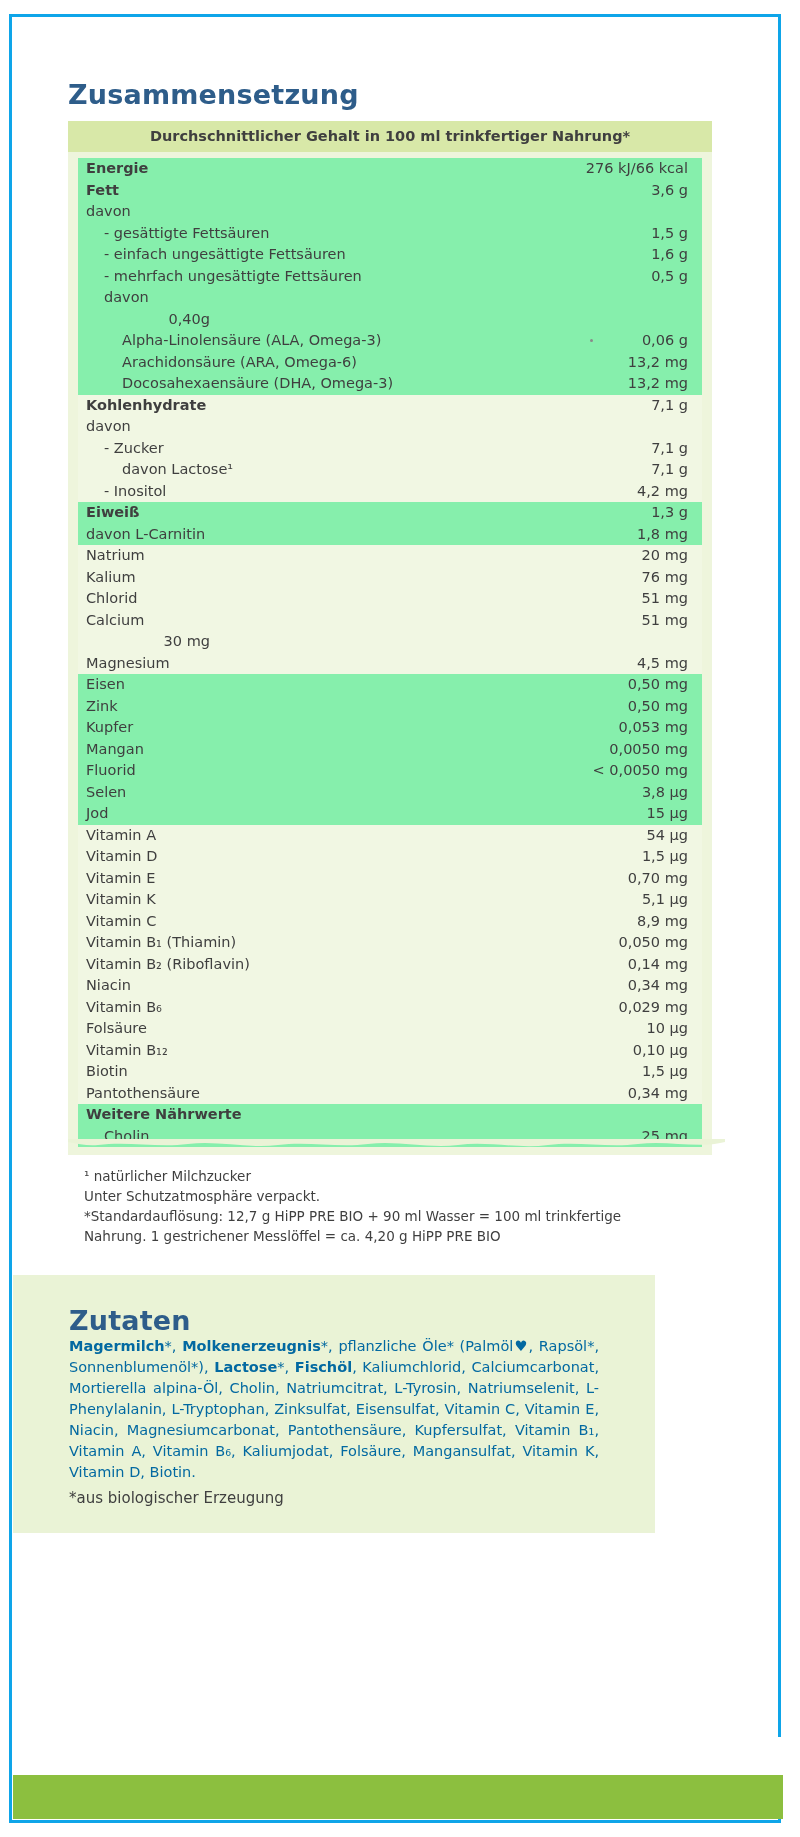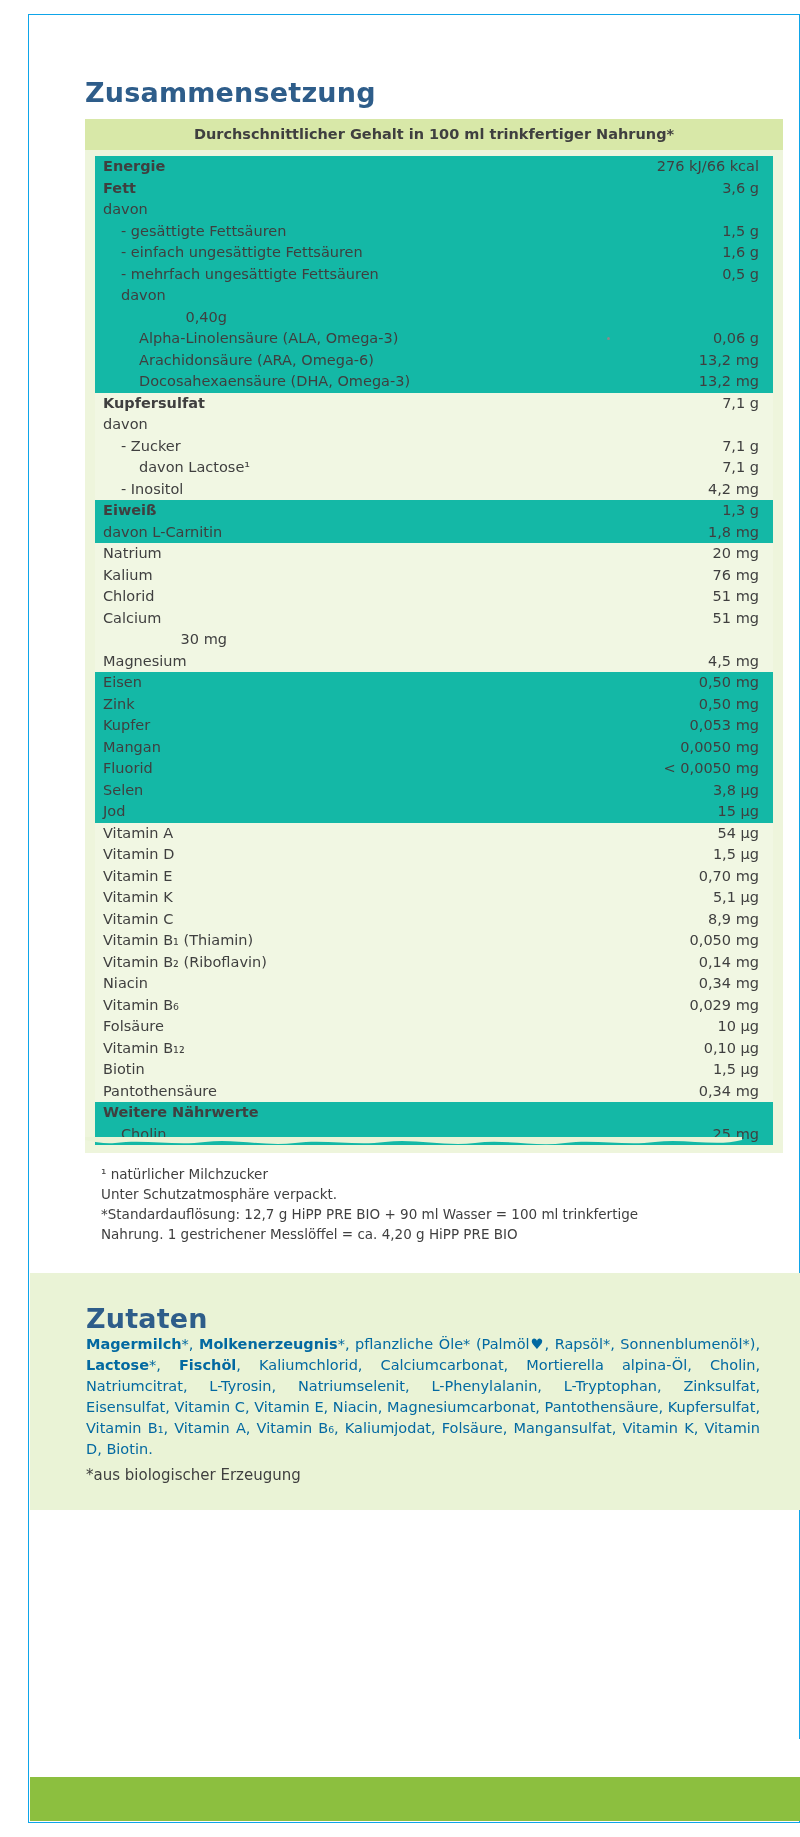--- a/index.html
+++ b/index.html
@@ -17,9 +17,9 @@
   }
   .page {
     position: absolute;
-    left: 28px; top: 14px;
+    left: 9px; top: 14px;
     width: 772px; height: 1809px;
-    border: 1px solid #0ea5e9;
+    border: 3px solid #0ea5e9;
     background: #ffffff;
   }
   .inner {

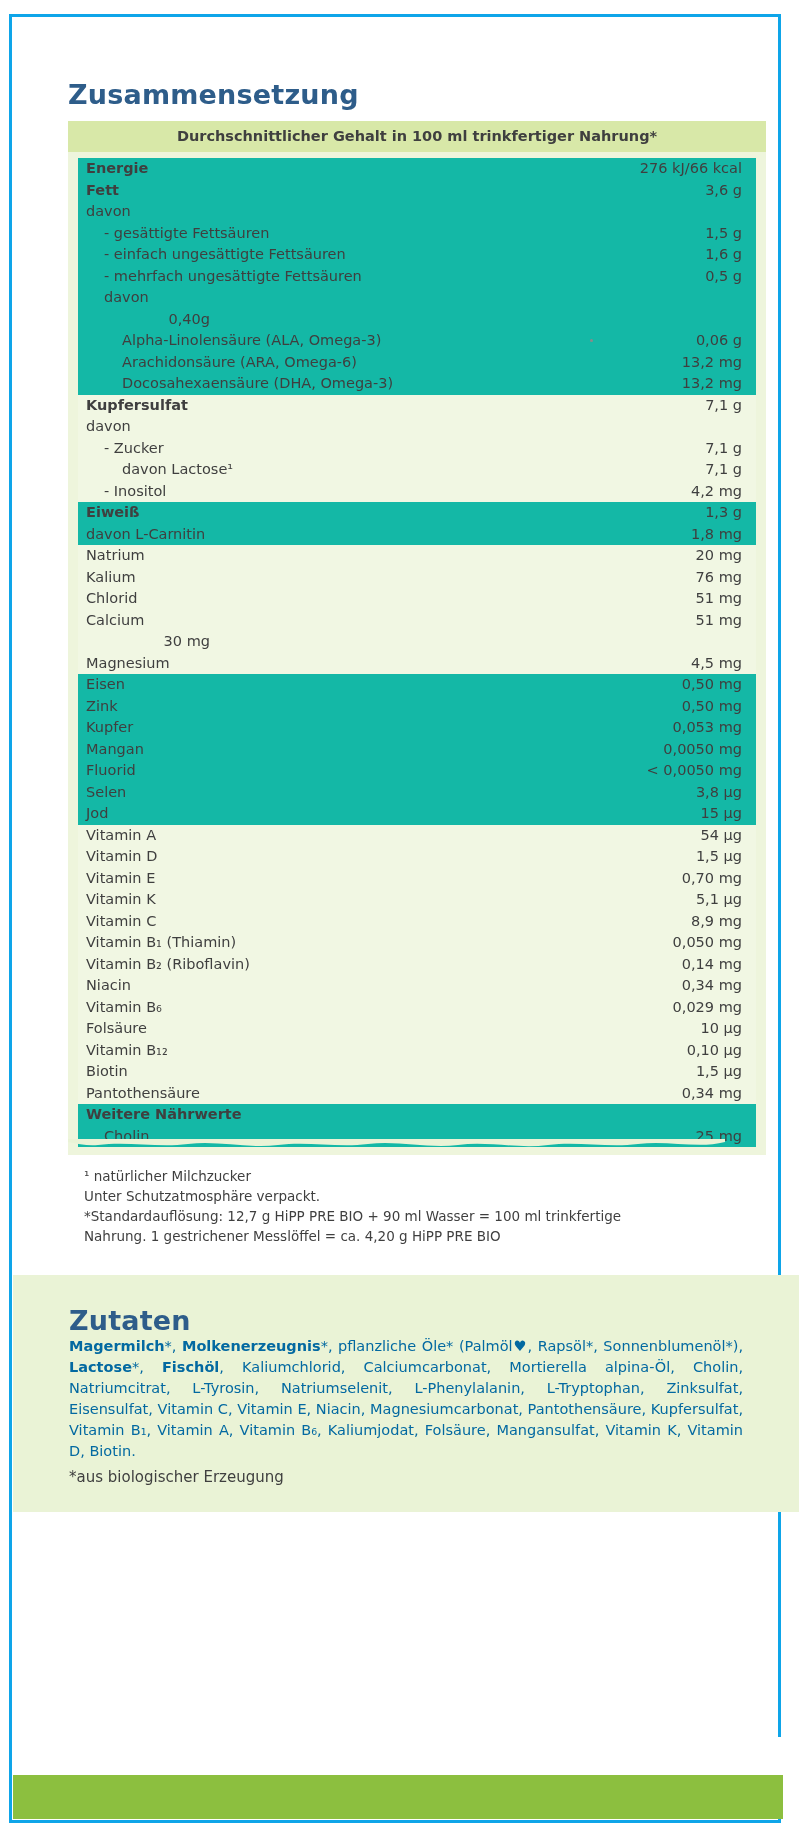--- a/index.html
+++ b/index.html
@@ -46,7 +46,7 @@
   .nutri {
     position: absolute;
     left: 56px; top: 104px;
-    width: 698px;
+    width: 644px;
   }
   .nutri-head {
     background: #d8e8a8;

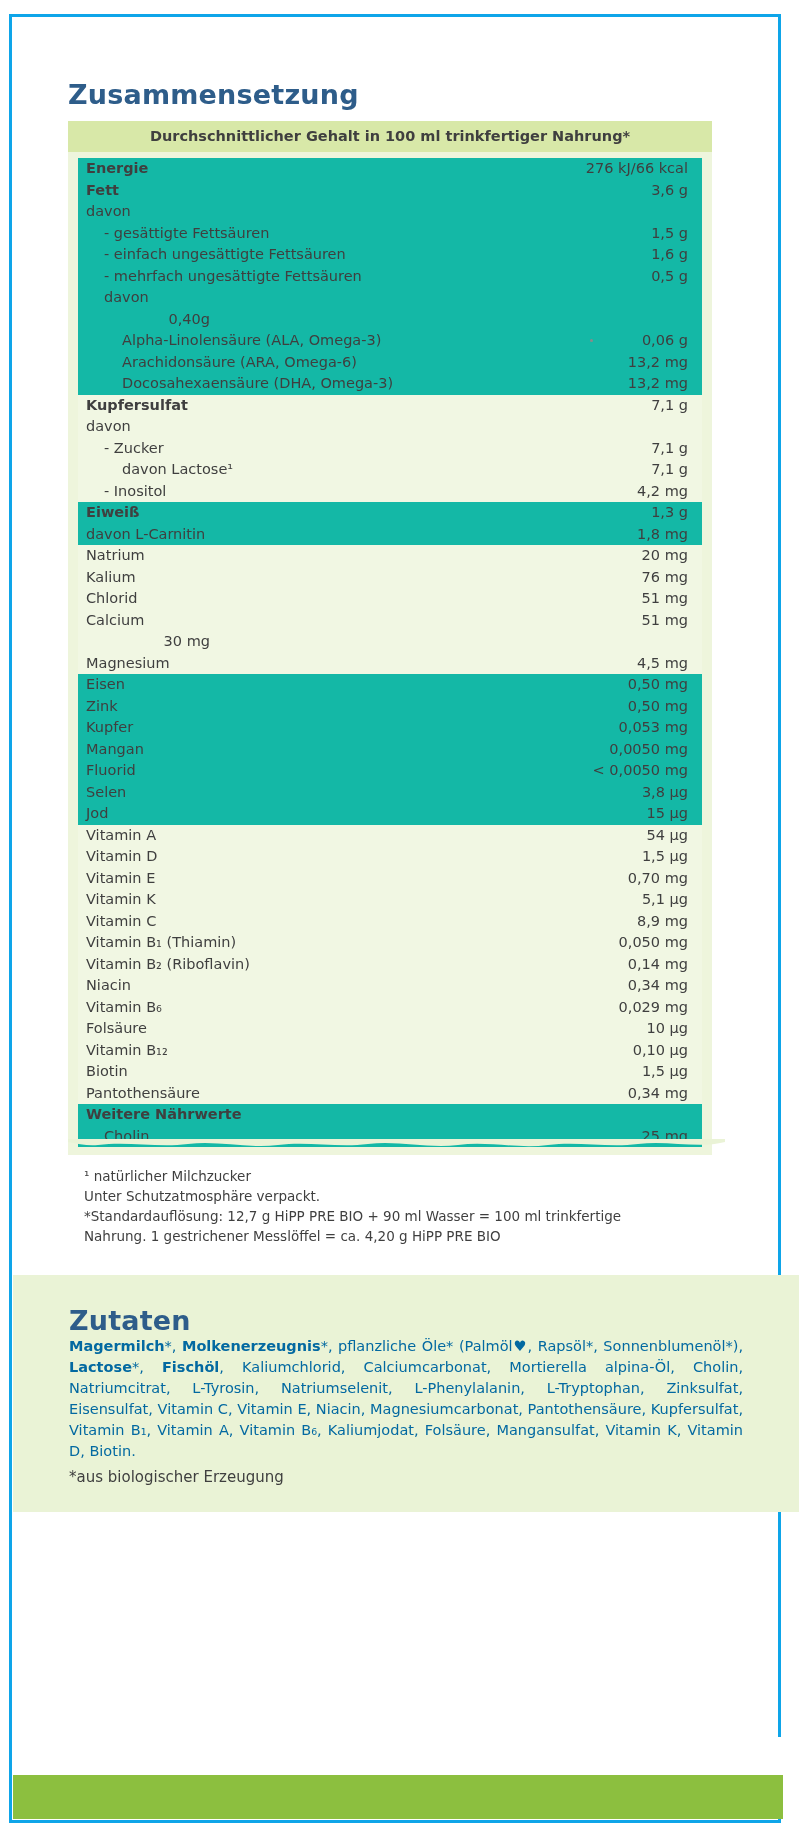--- a/index.html
+++ b/index.html
@@ -61,7 +61,7 @@
     padding: 6px 10px 8px 10px;
   }
   .grp {
-    background: #14b8a6;
+    background: #86efac;
   }
   .grp.alt {
     background: #f1f7e3;

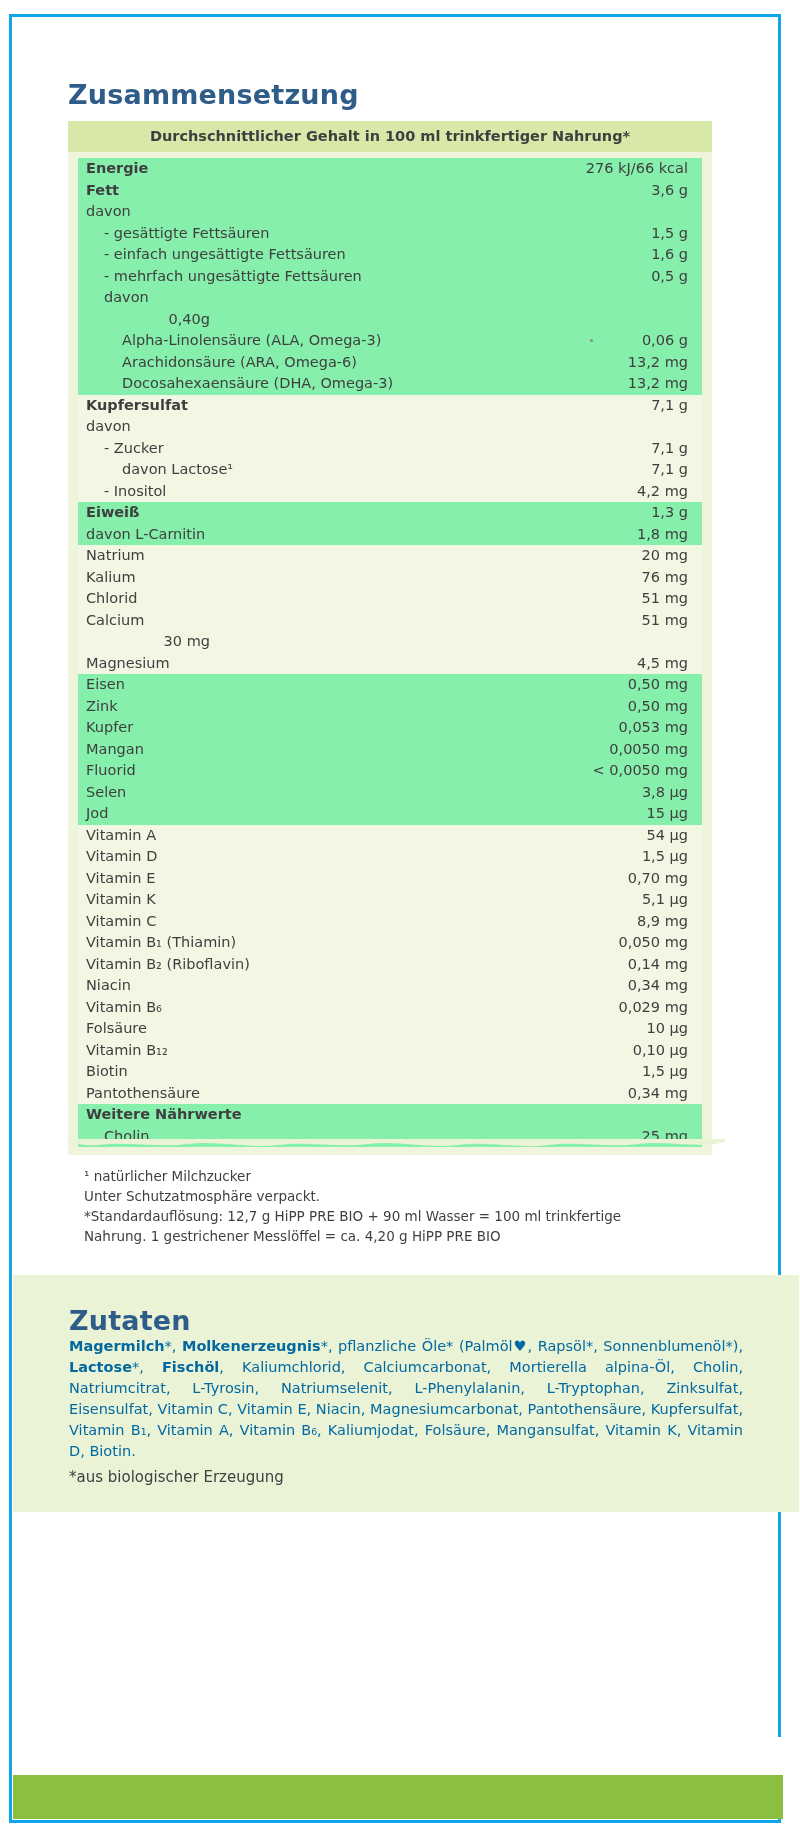--- a/index.html
+++ b/index.html
@@ -209,7 +209,7 @@
           </div>
           <div class="grp alt">
             <div class="row">
-              <span class="lbl b">Kupfersulfat</span>
+              <span class="lbl b">Kohlenhydrate</span>
               <span class="val">7,1 g</span>
             </div>
             <div class="row">

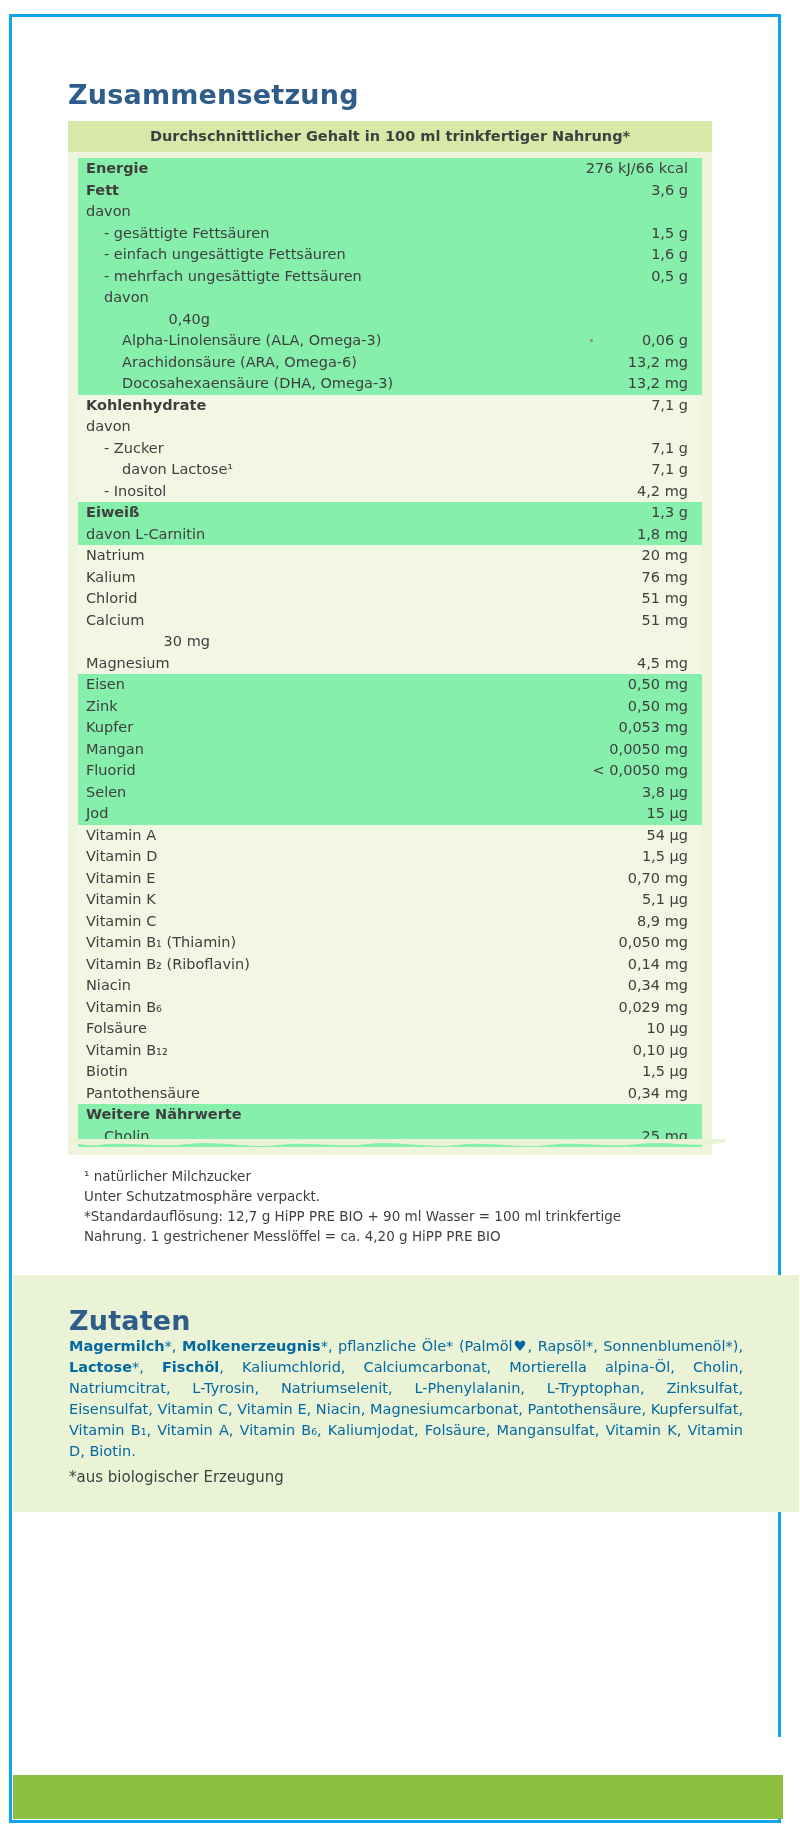--- a/index.html
+++ b/index.html
@@ -109,7 +109,7 @@
   .zutaten-block {
     position: absolute;
     left: 1px; top: 1258px;
-    width: 786px;
+    width: 642px;
     background: #eaf3d6;
     padding: 30px 56px 26px 56px;
   }

